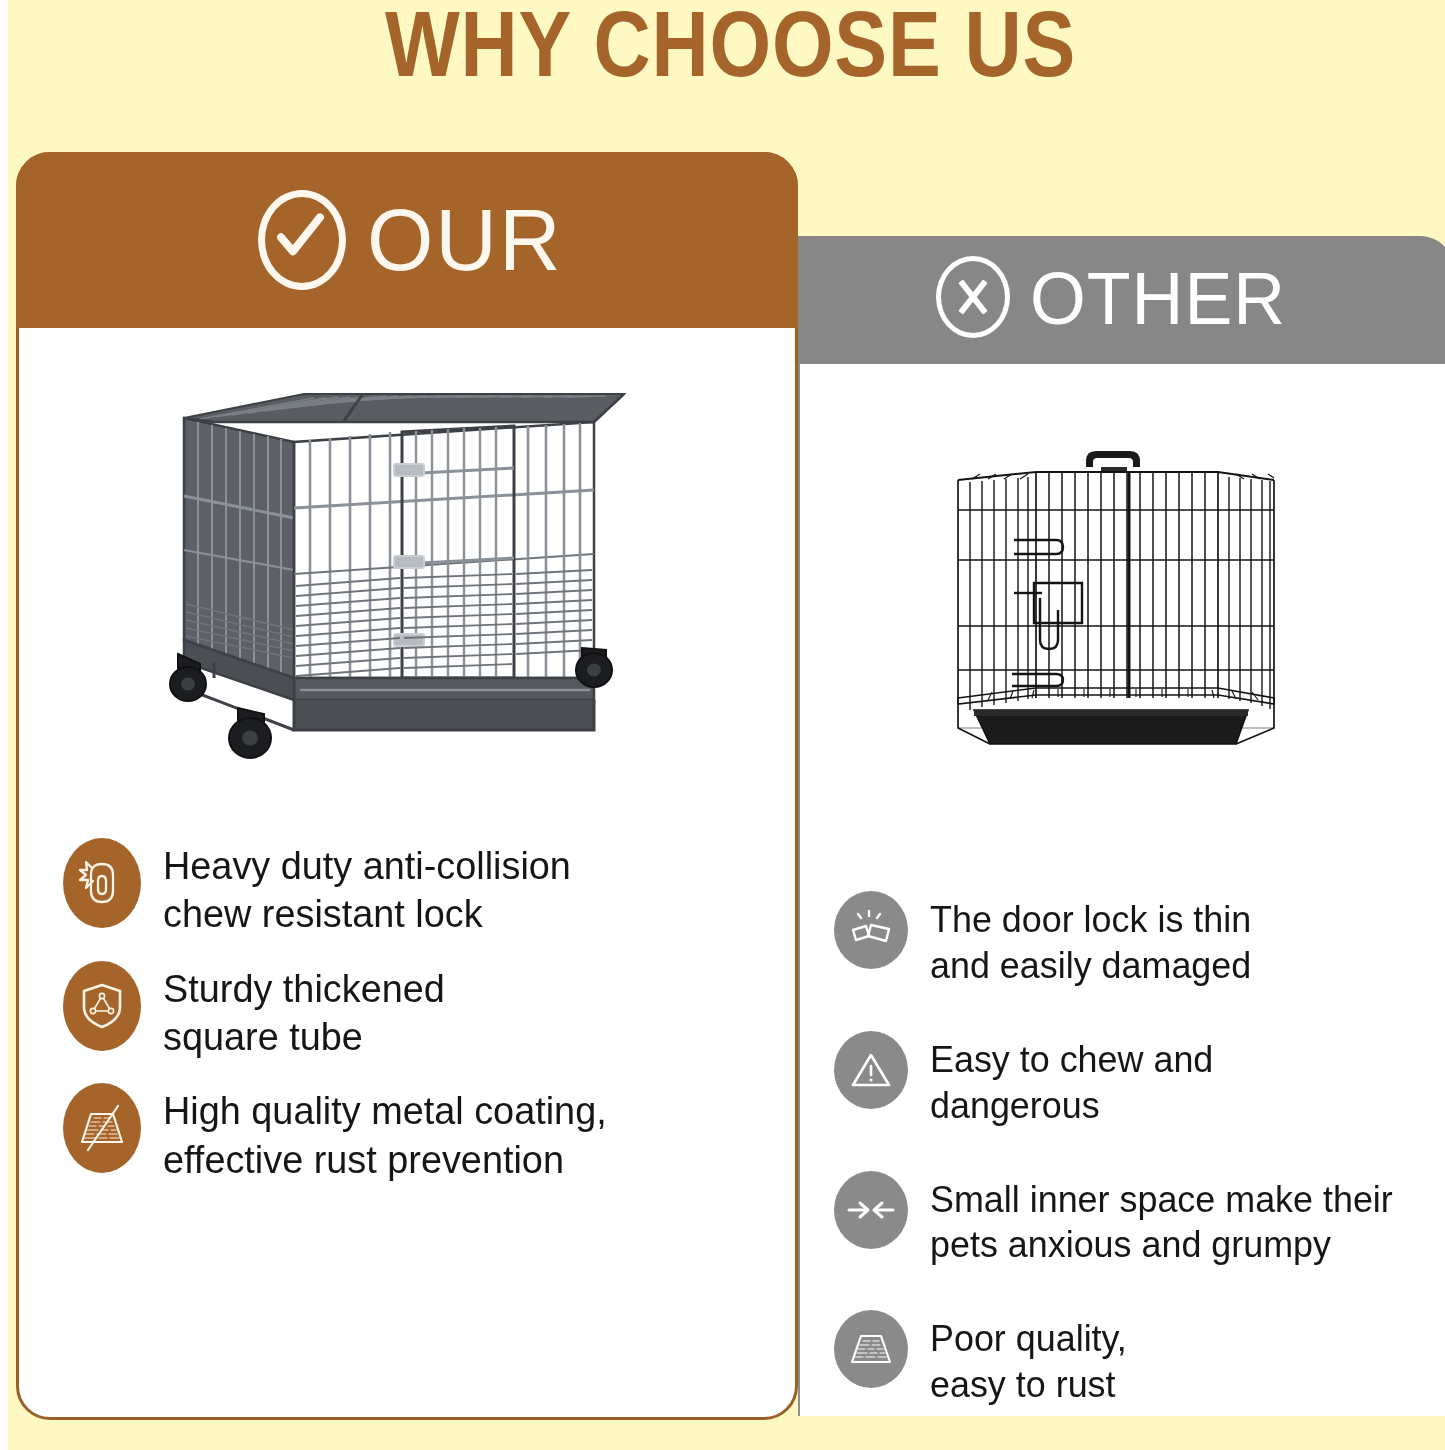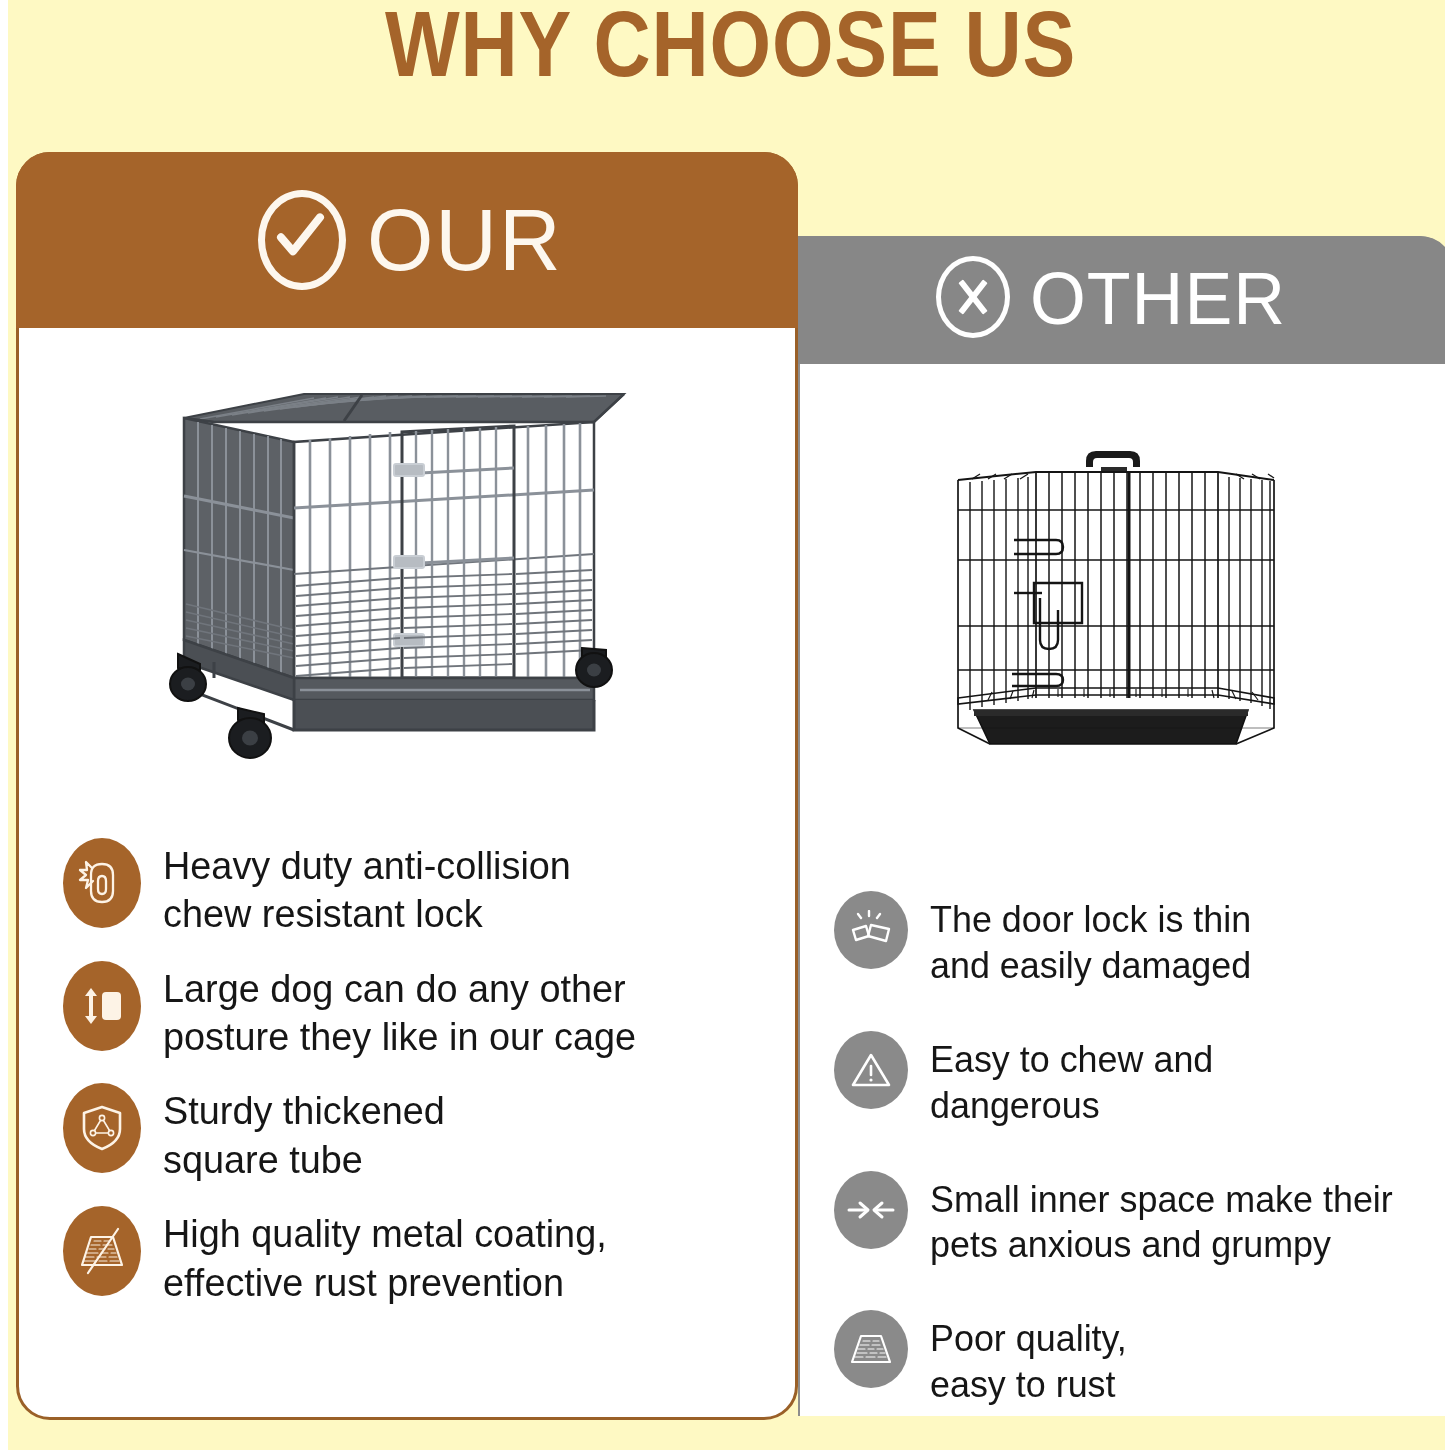--- a/index.html
+++ b/index.html
@@ -494,18 +494,6 @@
 chew resistant lock</span>
     </div>
 
-    <div class="frow frow-our">
-      <span class="ficon ficon-our">
-        <svg width="46" height="44" viewBox="0 0 46 44">
-          <g fill="#fdf3e6">
-            <path d="M12 4 L18 12 L14 12 L14 32 L18 32 L12 40 L6 32 L10 32 L10 12 L6 12 z"></path>
-            <rect x="23" y="8" width="19" height="28" rx="4"></rect>
-          </g>
-        </svg>
-      </span>
-      <span class="ftext">Large dog can do any other
-posture they like in our cage</span>
-    </div>
 
     <div class="frow frow-our">
       <span class="ficon ficon-our">

